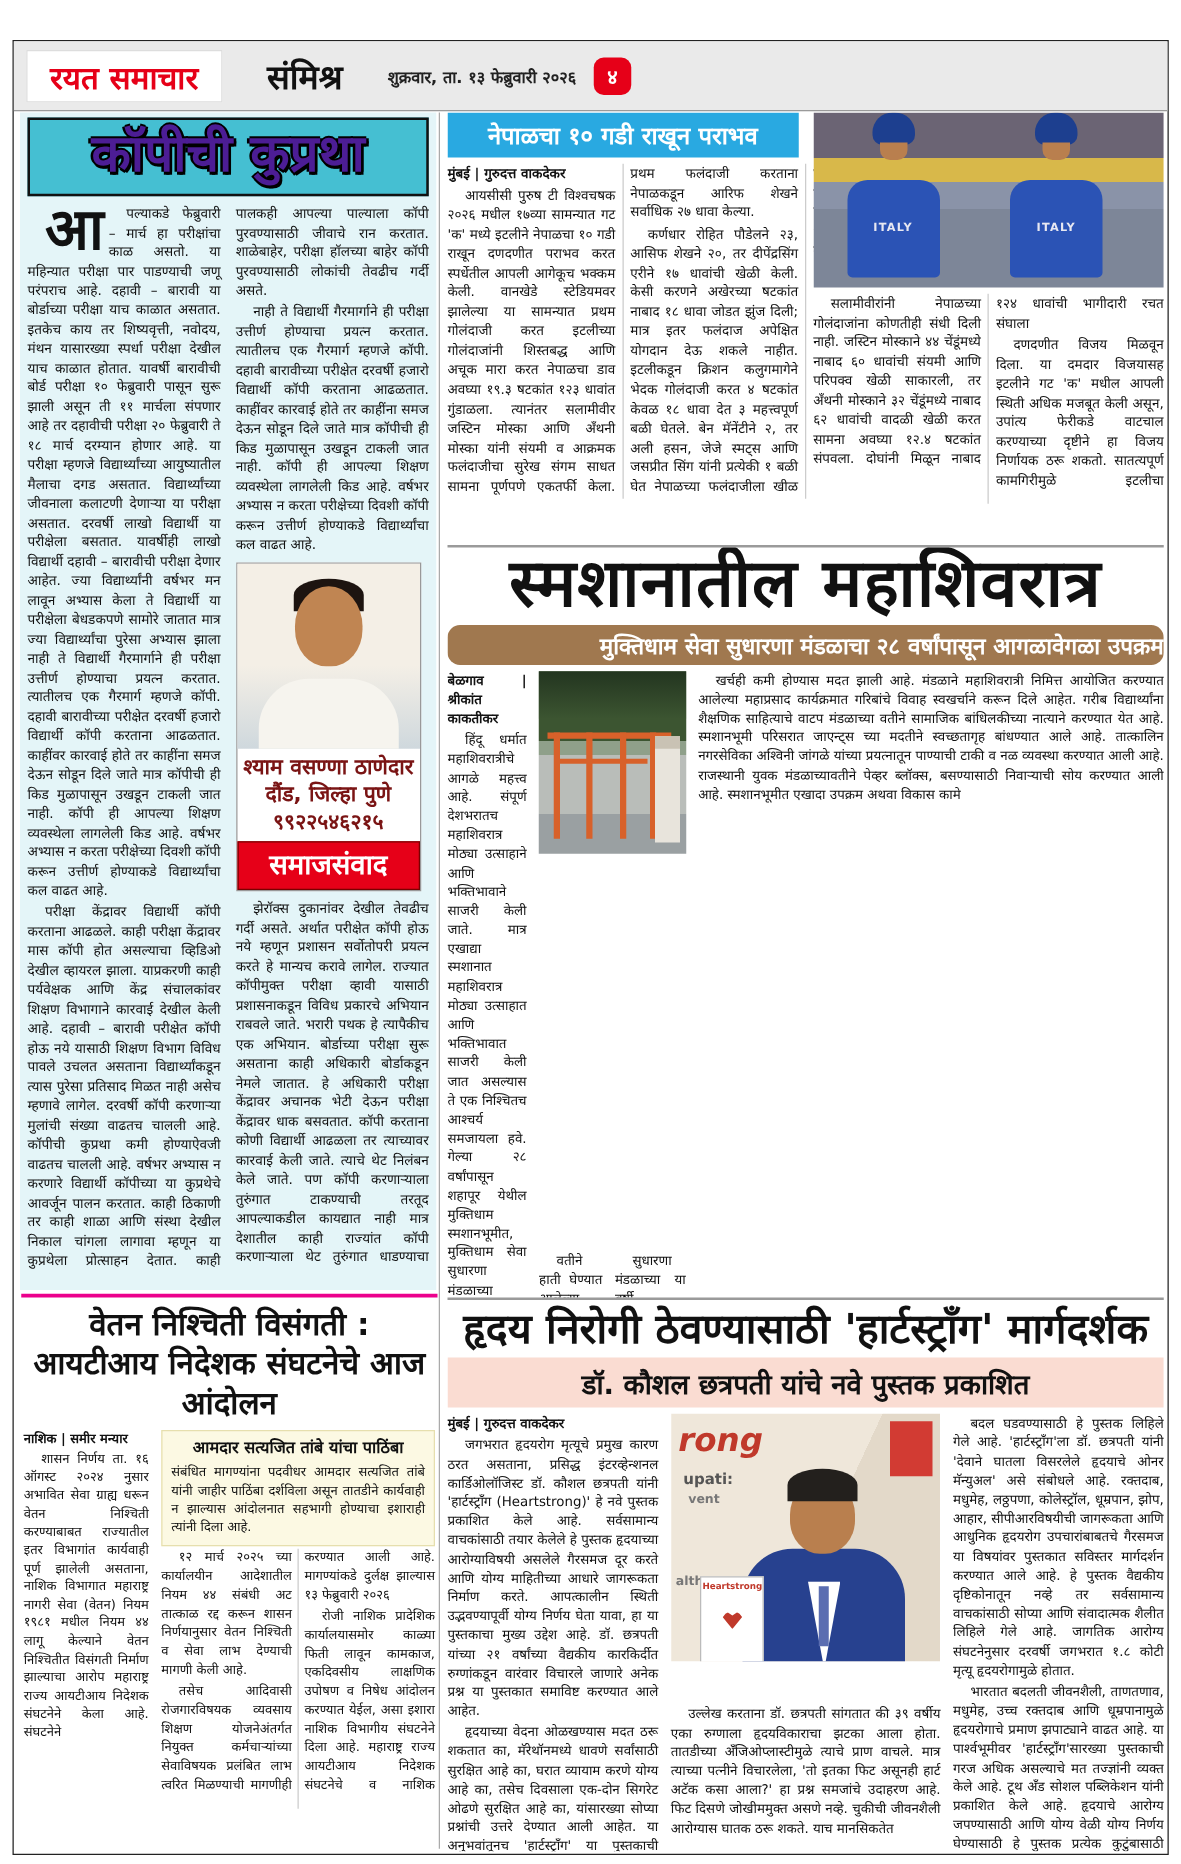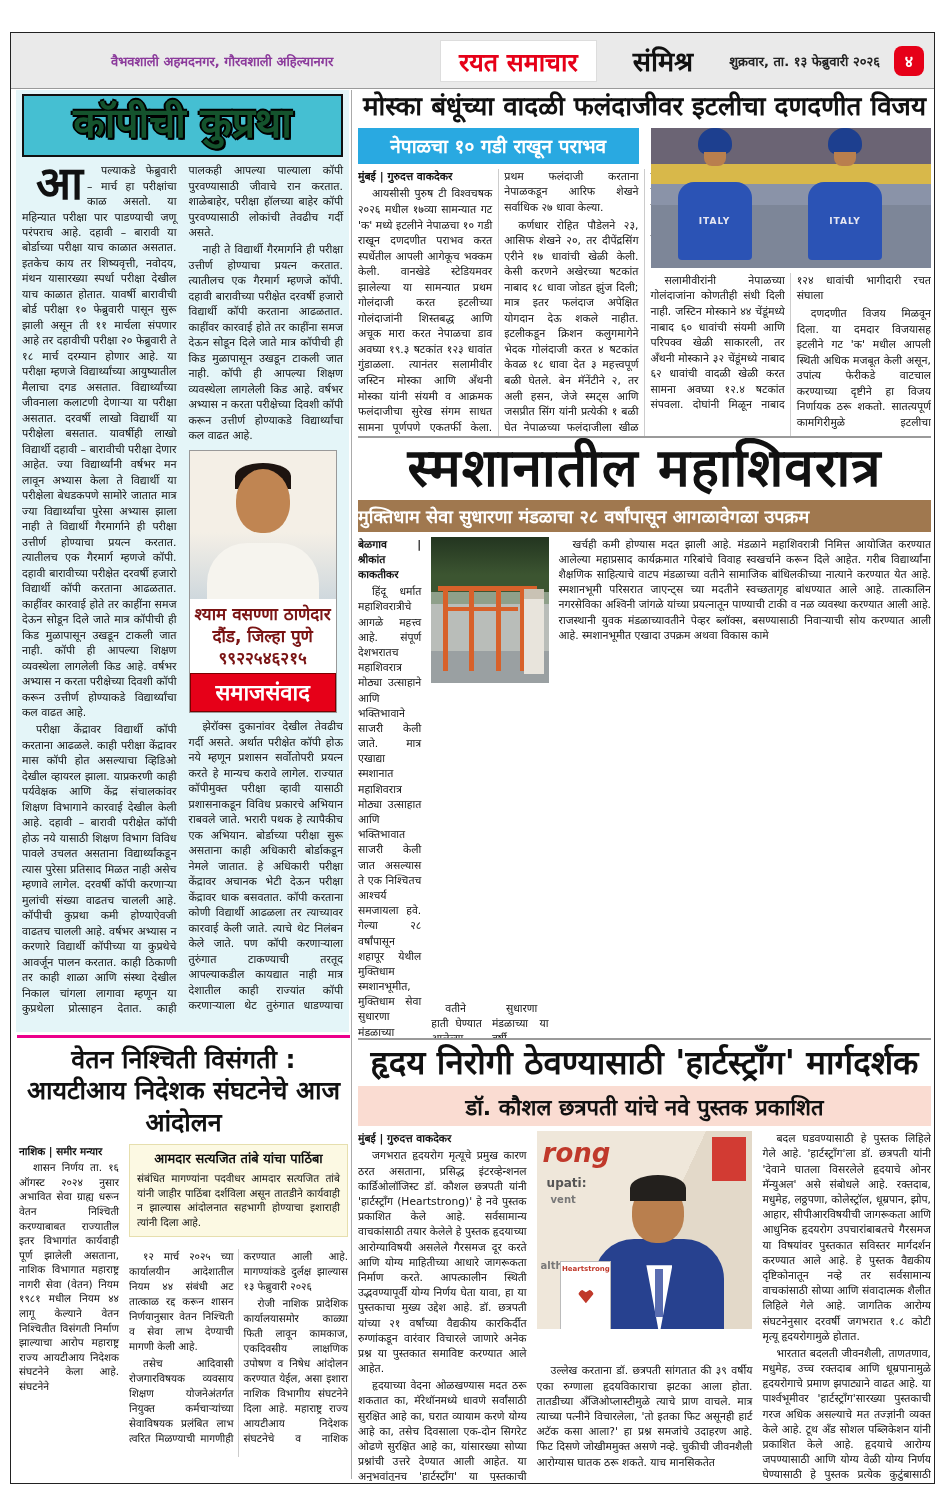--- a/index.html
+++ b/index.html
@@ -104,7 +104,6 @@
 <div class="sheet">
 
   <div class="hdr">
-    <span class="hdr-tagline">वैभवशाली अहमदनगर, गौरवशाली अहिल्यानगर</span>
     <span class="hdr-masthead">रयत समाचार</span>
     <span class="hdr-edition">संमिश्र</span>
     <span class="hdr-date">शुक्रवार, ता. १३ फेब्रुवारी २०२६</span>

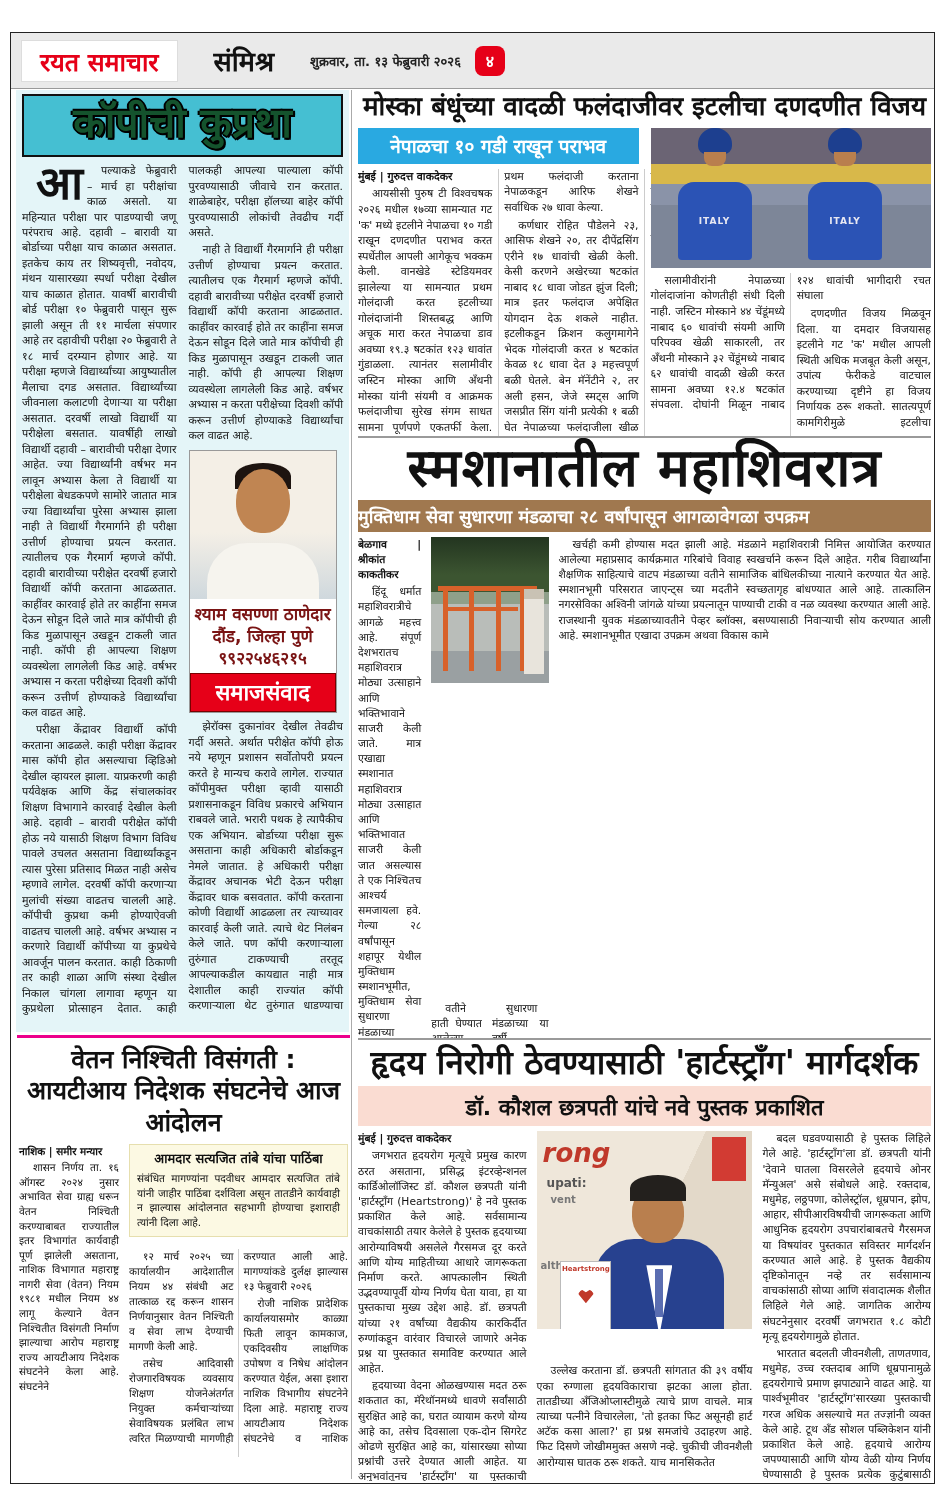--- a/index.html
+++ b/index.html
@@ -23,7 +23,7 @@
 
   
   .editorial { left:5px; top:57px; width:333px; height:942px; background:#e4f5f8; padding:4px 6px; }
-  .edit-head { background:#45bfd2; border:2px solid #111; padding:6px 4px 10px; text-align:center; color:#14532d; font-weight:bold; font-size:41px; line-height:1.05; text-shadow:-2px 0 #000,2px 0 #000,0 -2px #000,0 2px #000,2px 2px #000; }
+  .edit-head { background:#45bfd2; border:2px solid #111; padding:6px 4px 10px; text-align:center; color:#4c1d95; font-weight:bold; font-size:41px; line-height:1.05; text-shadow:-2px 0 #000,2px 0 #000,0 -2px #000,0 2px #000,2px 2px #000; }
   .edit-body { margin-top:6px; font-size:10.9px; line-height:1.42; column-count:2; column-gap:12px; height:862px; }
   .dropcap { float:left; font-size:46px; line-height:0.9; font-weight:bold; padding-right:4px; }
   .author-card { break-inside:avoid; width:96%; border:1px solid #999; background:#fff; margin:6px 0; }

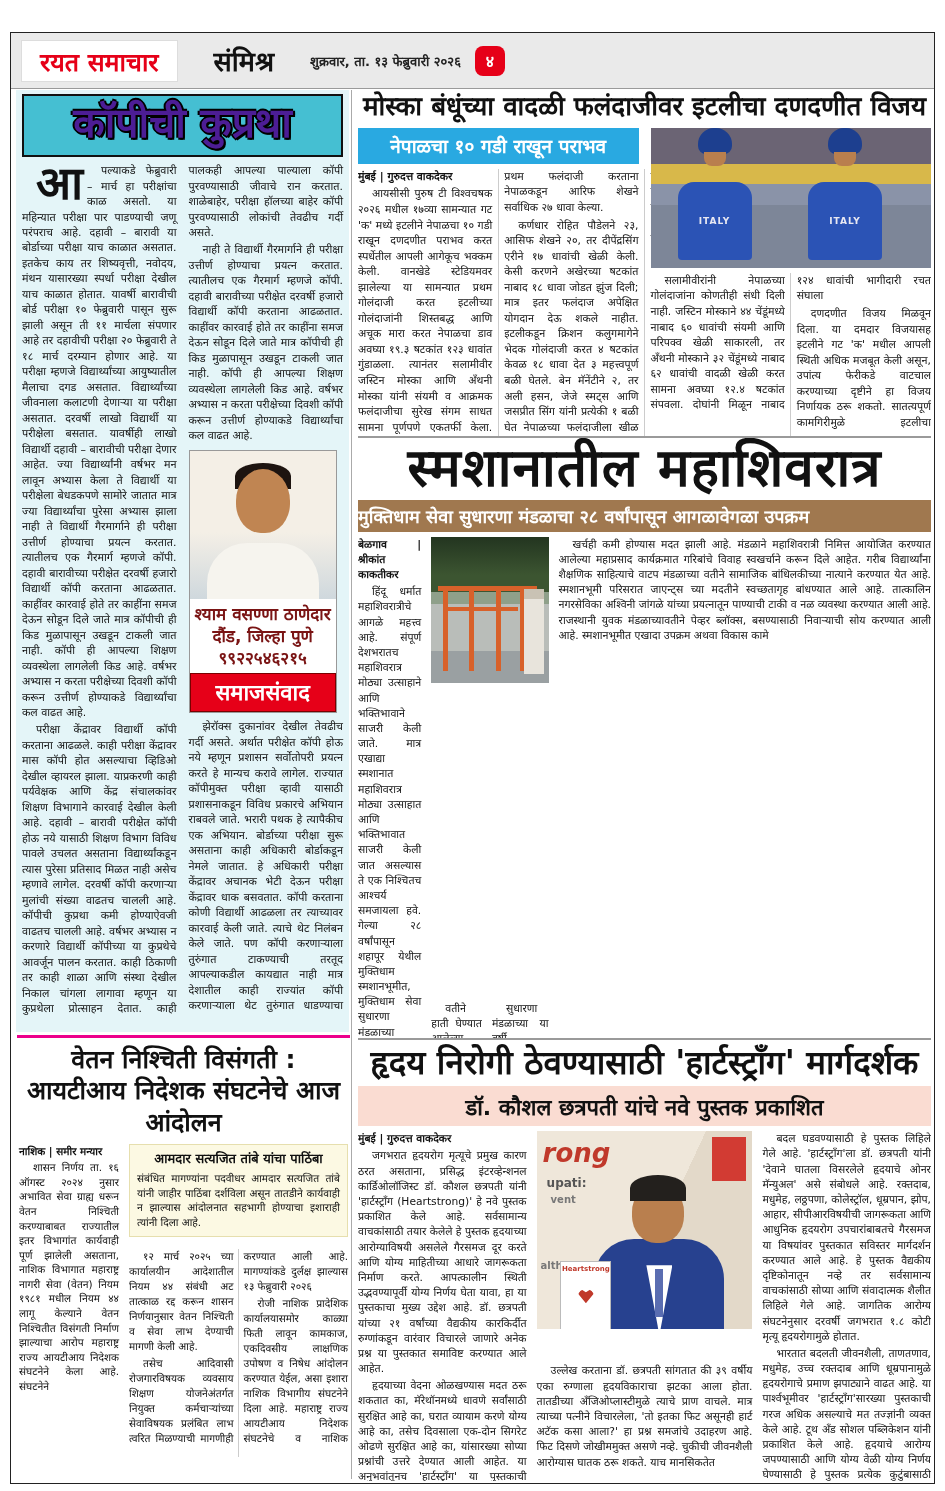--- a/index.html
+++ b/index.html
@@ -137,7 +137,6 @@
   </section>
 
   <section class="cricket">
-    <div class="cric-head">मोस्का बंधूंच्या वादळी फलंदाजीवर इटलीचा दणदणीत विजय</div>
     <div class="cric-grid">
       <div class="cric-left">
         <div class="blue-strip">नेपाळचा १० गडी राखून पराभव</div>

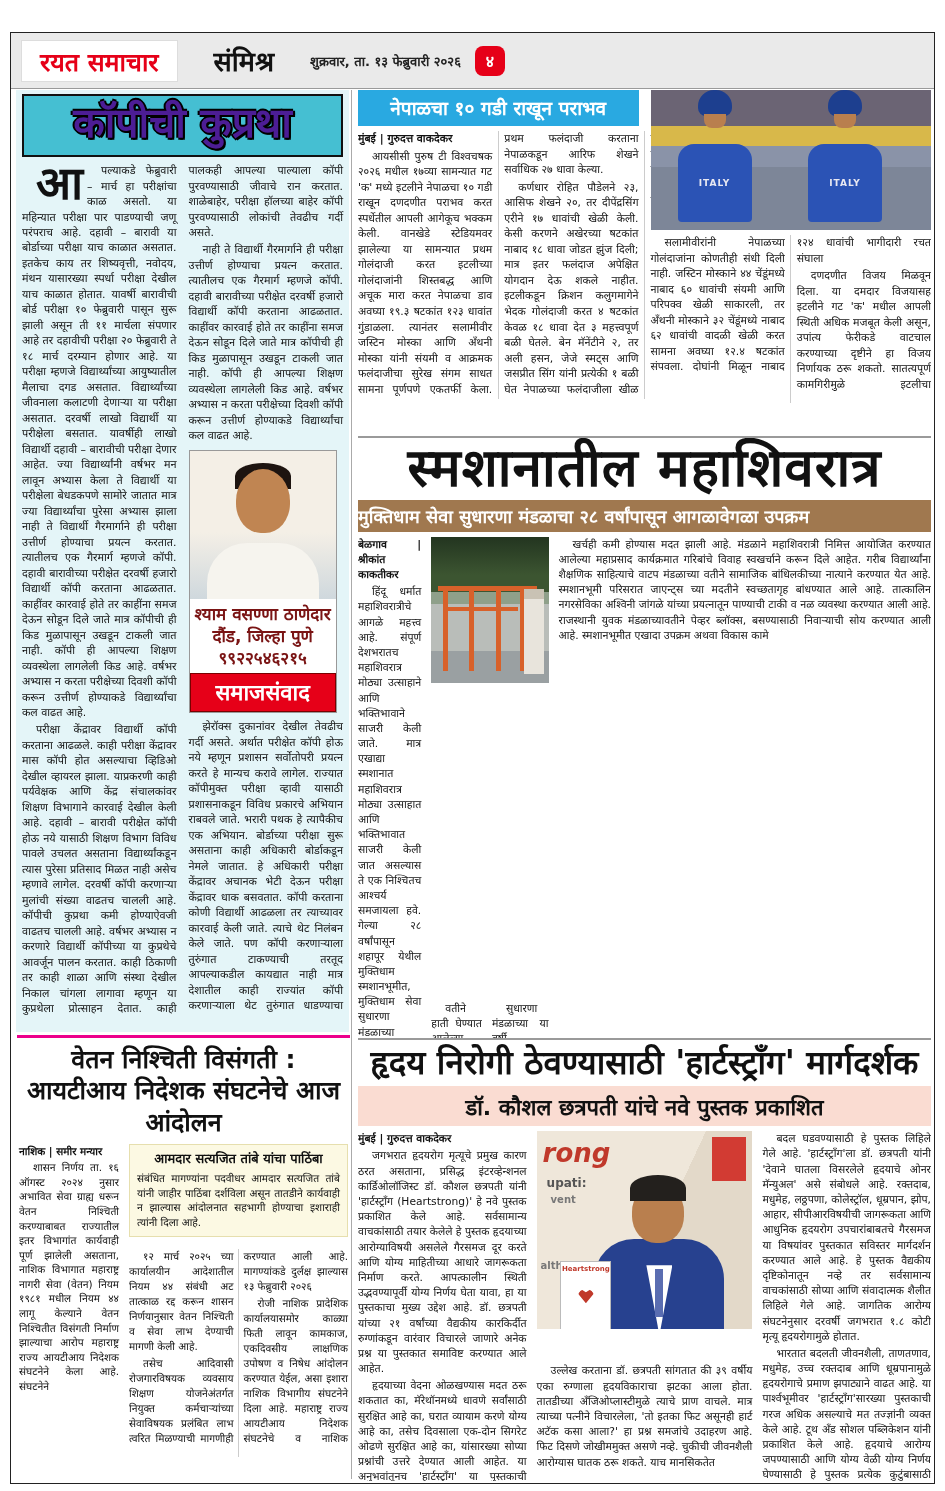--- a/index.html
+++ b/index.html
@@ -52,7 +52,7 @@
   
   .shivratri { left:347px; top:403px; width:573px; height:602px; border-top:2px solid #9a9a9a; padding-top:2px; }
   .shiv-head { font-weight:bold; font-size:53px; text-align:center; line-height:1.05; letter-spacing:1px; }
-  .brown-strip { background:#a0784f; color:#fff; font-weight:bold; font-size:18px; text-align:left; padding:4px 0; margin:4px 0 5px; }
+  .brown-strip { background:#a0784f; color:#fff; font-weight:bold; font-size:18px; text-align:right; padding:4px 0; margin:4px 0 5px;border-radius:10px; }
   .shiv-grid { display:grid; grid-template-columns:repeat(3,1fr); gap:0 10px; font-size:10.7px; line-height:1.42; }
   .shiv-c1 { grid-column:1; grid-row:1/3; }
   .shiv-photo { grid-column:2/4; grid-row:1; height:146px; position:relative; overflow:hidden; background:linear-gradient(#3c5531 0 38%, #8fa08a 38% 46%, #b9bdb9 46% 78%, #9aa0a2 78% 100%); margin-bottom:4px; }

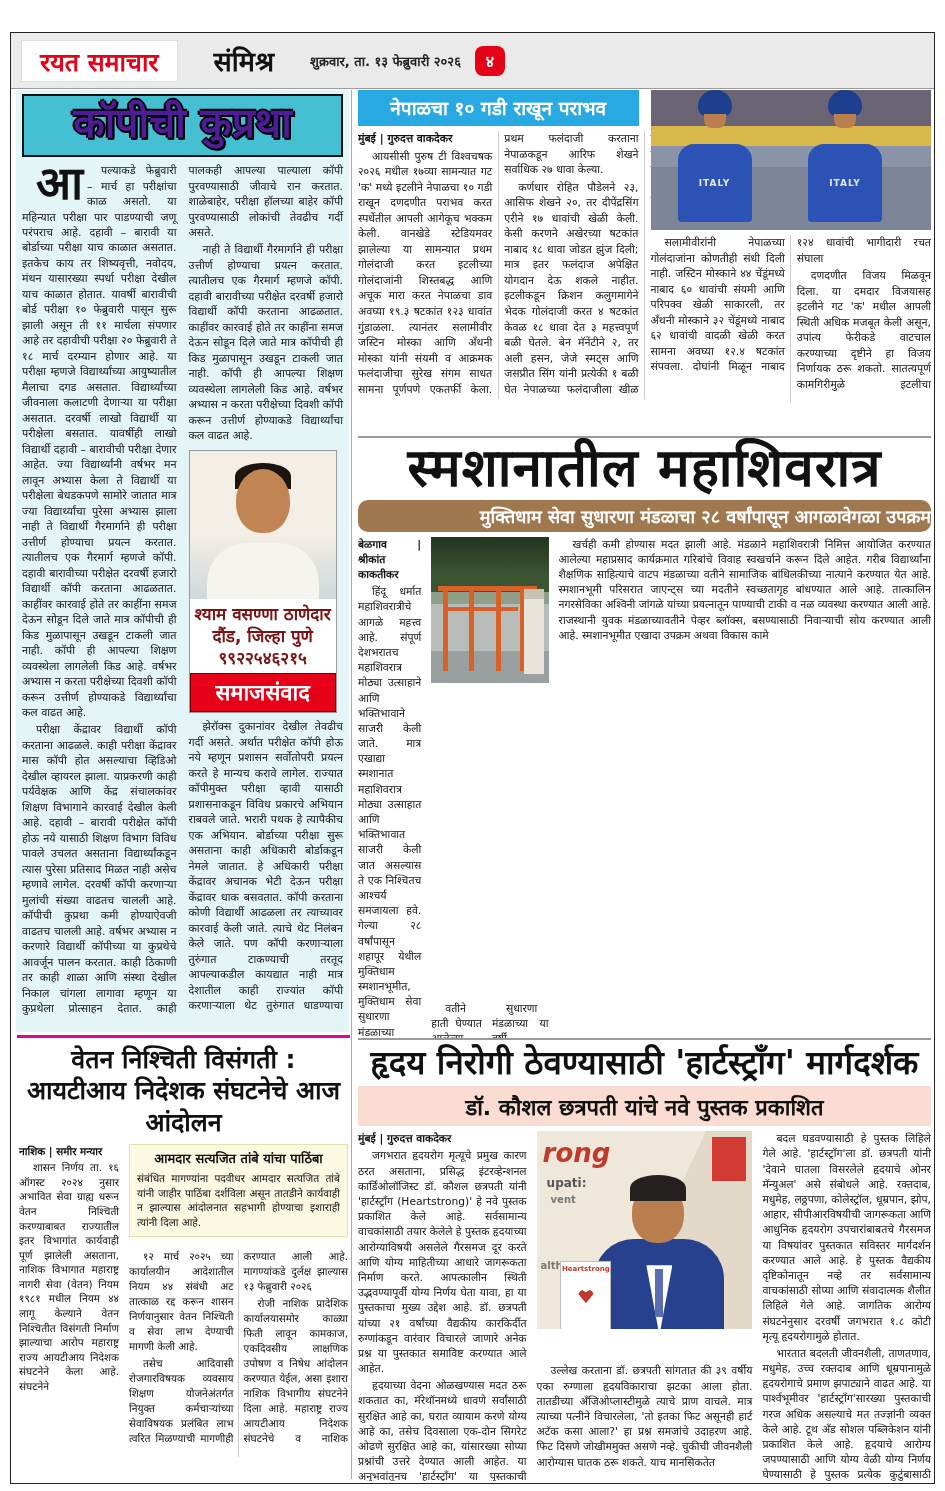--- a/index.html
+++ b/index.html
@@ -69,7 +69,7 @@
   .vetan { left:6px; top:1002px; width:333px; height:446px; border-top:3px solid #ec008c; padding:4px 2px 0; }
   .vetan-head { font-weight:bold; font-size:25px; text-align:center; line-height:1.25; padding:2px 0 6px; }
   .vetan-grid { display:grid; grid-template-columns:100px 1fr; gap:0 10px; font-size:10.4px; line-height:1.4; }
-  .cream-box { background:#fcf9e3; border:1px solid #e6dfae; padding:5px 7px; margin-bottom:12px; }
+  .cream-box { background:#fcf9e3; border:1px solid #e6dfae; padding:5px 7px; margin-bottom:2px; }
   .cream-title { font-weight:bold; text-align:center; font-size:13px; margin-bottom:3px; }
   .vetan-right .two-col { column-gap:10px; font-size:10.4px; height:208px; }
 

